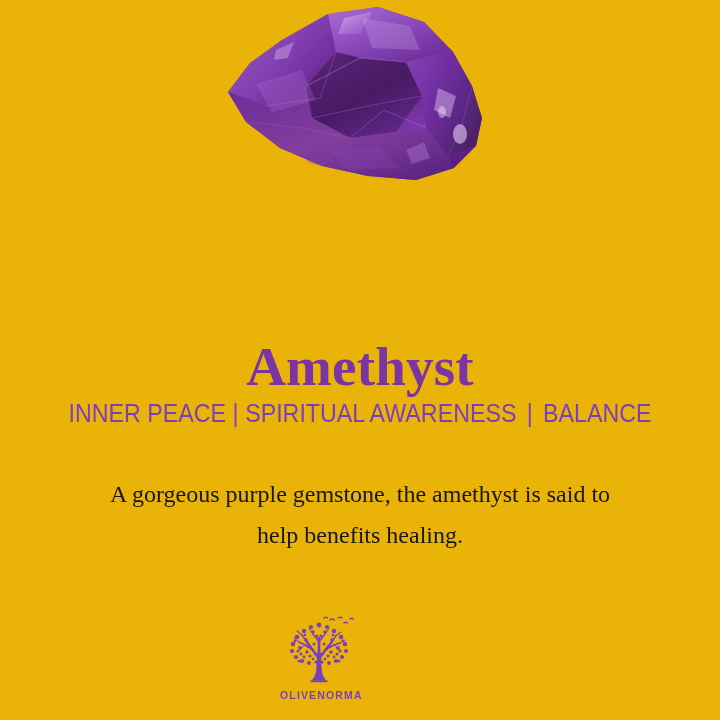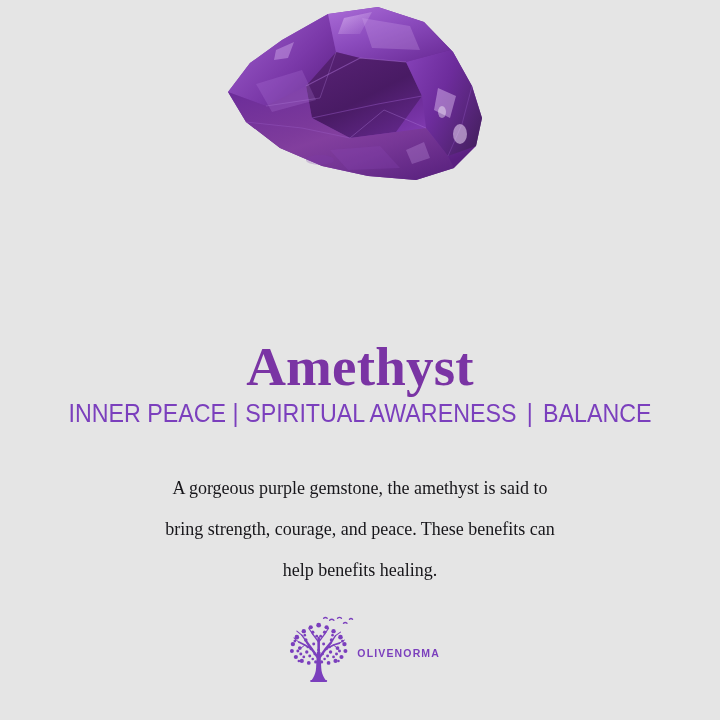--- a/index.html
+++ b/index.html
@@ -17,7 +17,7 @@
     position: relative;
     width: 720px;
     height: 720px;
-    background: #e5e5e5;
+    background: #eab308;
     display: flex;
     flex-direction: column;
     align-items: center;

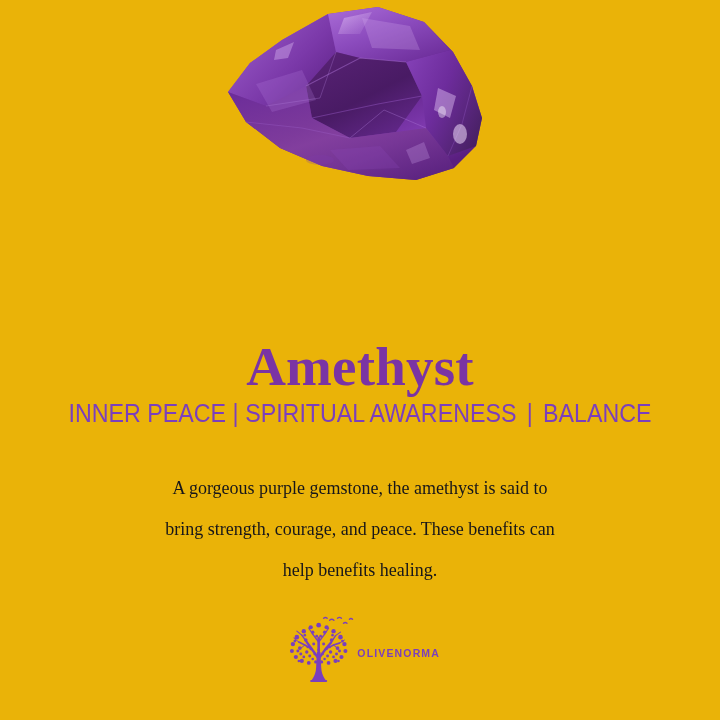--- a/index.html
+++ b/index.html
@@ -89,7 +89,7 @@
     width: 640px;
     text-align: center;
     font-family: "Liberation Serif", "DejaVu Serif", serif;
-    font-size: 18px;
+    font-size: 24px;
     line-height: 41px;
     color: #17161a;
   }

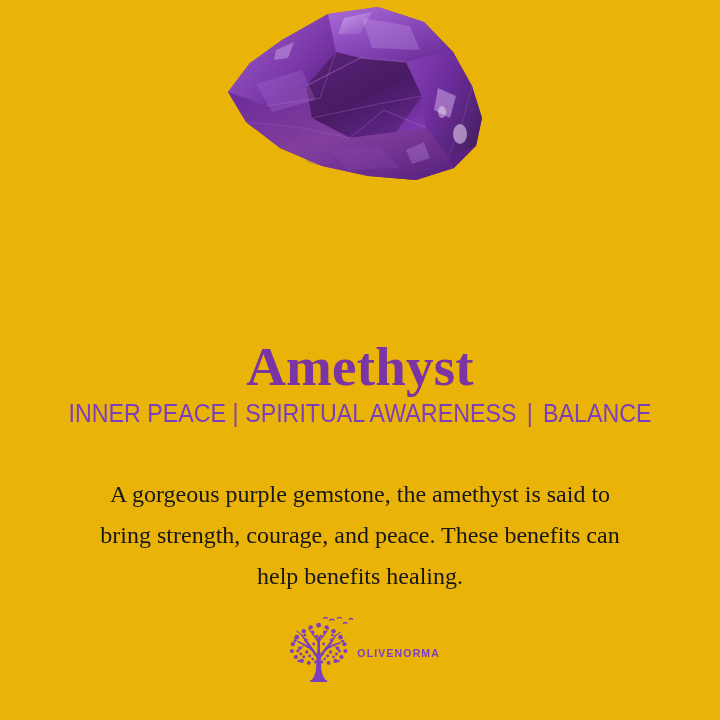--- a/index.html
+++ b/index.html
@@ -214,7 +214,6 @@
 
   <p class="body-copy">
     <span class="line">A gorgeous purple gemstone, the amethyst is said to</span>
-    <span class="line">bring strength, courage, and peace. These benefits can</span>
     <span class="line">help benefits healing.</span>
   </p>
 

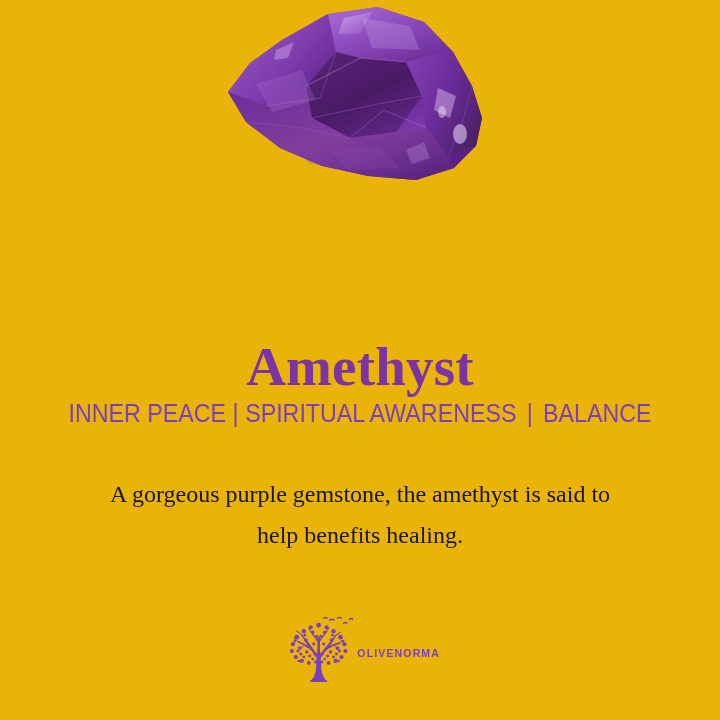--- a/index.html
+++ b/index.html
@@ -106,8 +106,8 @@
     transform: translateX(-50%);
     width: 160px;
     display: flex;
-    flex-direction: row;
-    align-items: center;
+    flex-direction: column;
+    align-items: flex-start;
   }
   .logo-mark {
     display: block;

